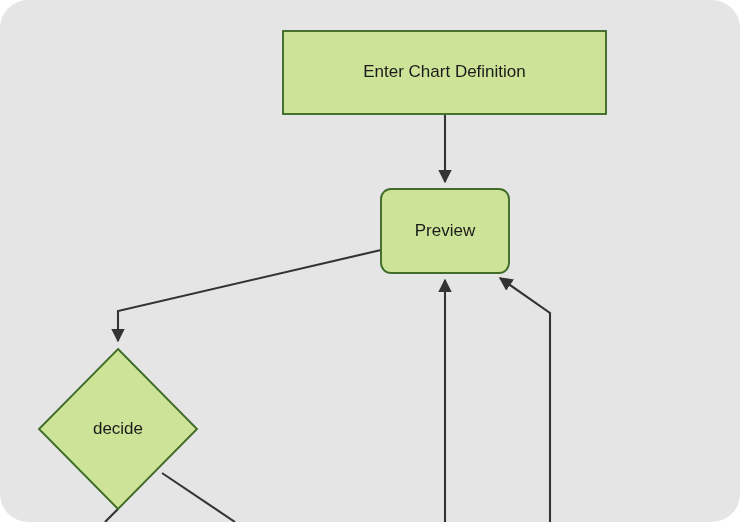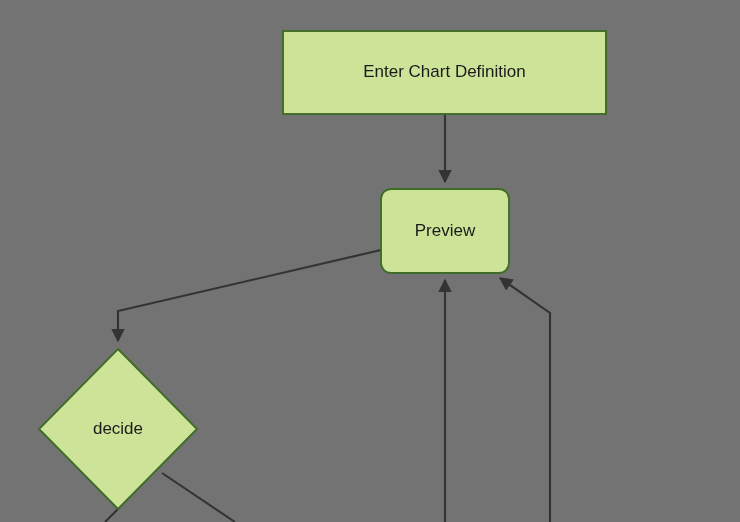--- a/index.html
+++ b/index.html
@@ -14,8 +14,9 @@
     position: relative;
     width: 740px;
     height: 522px;
-    background: #737373;
+    background: #e5e5e5;
     overflow: hidden;
+    border-radius: 28px;
   }
   #flow-svg {
     position: absolute;

